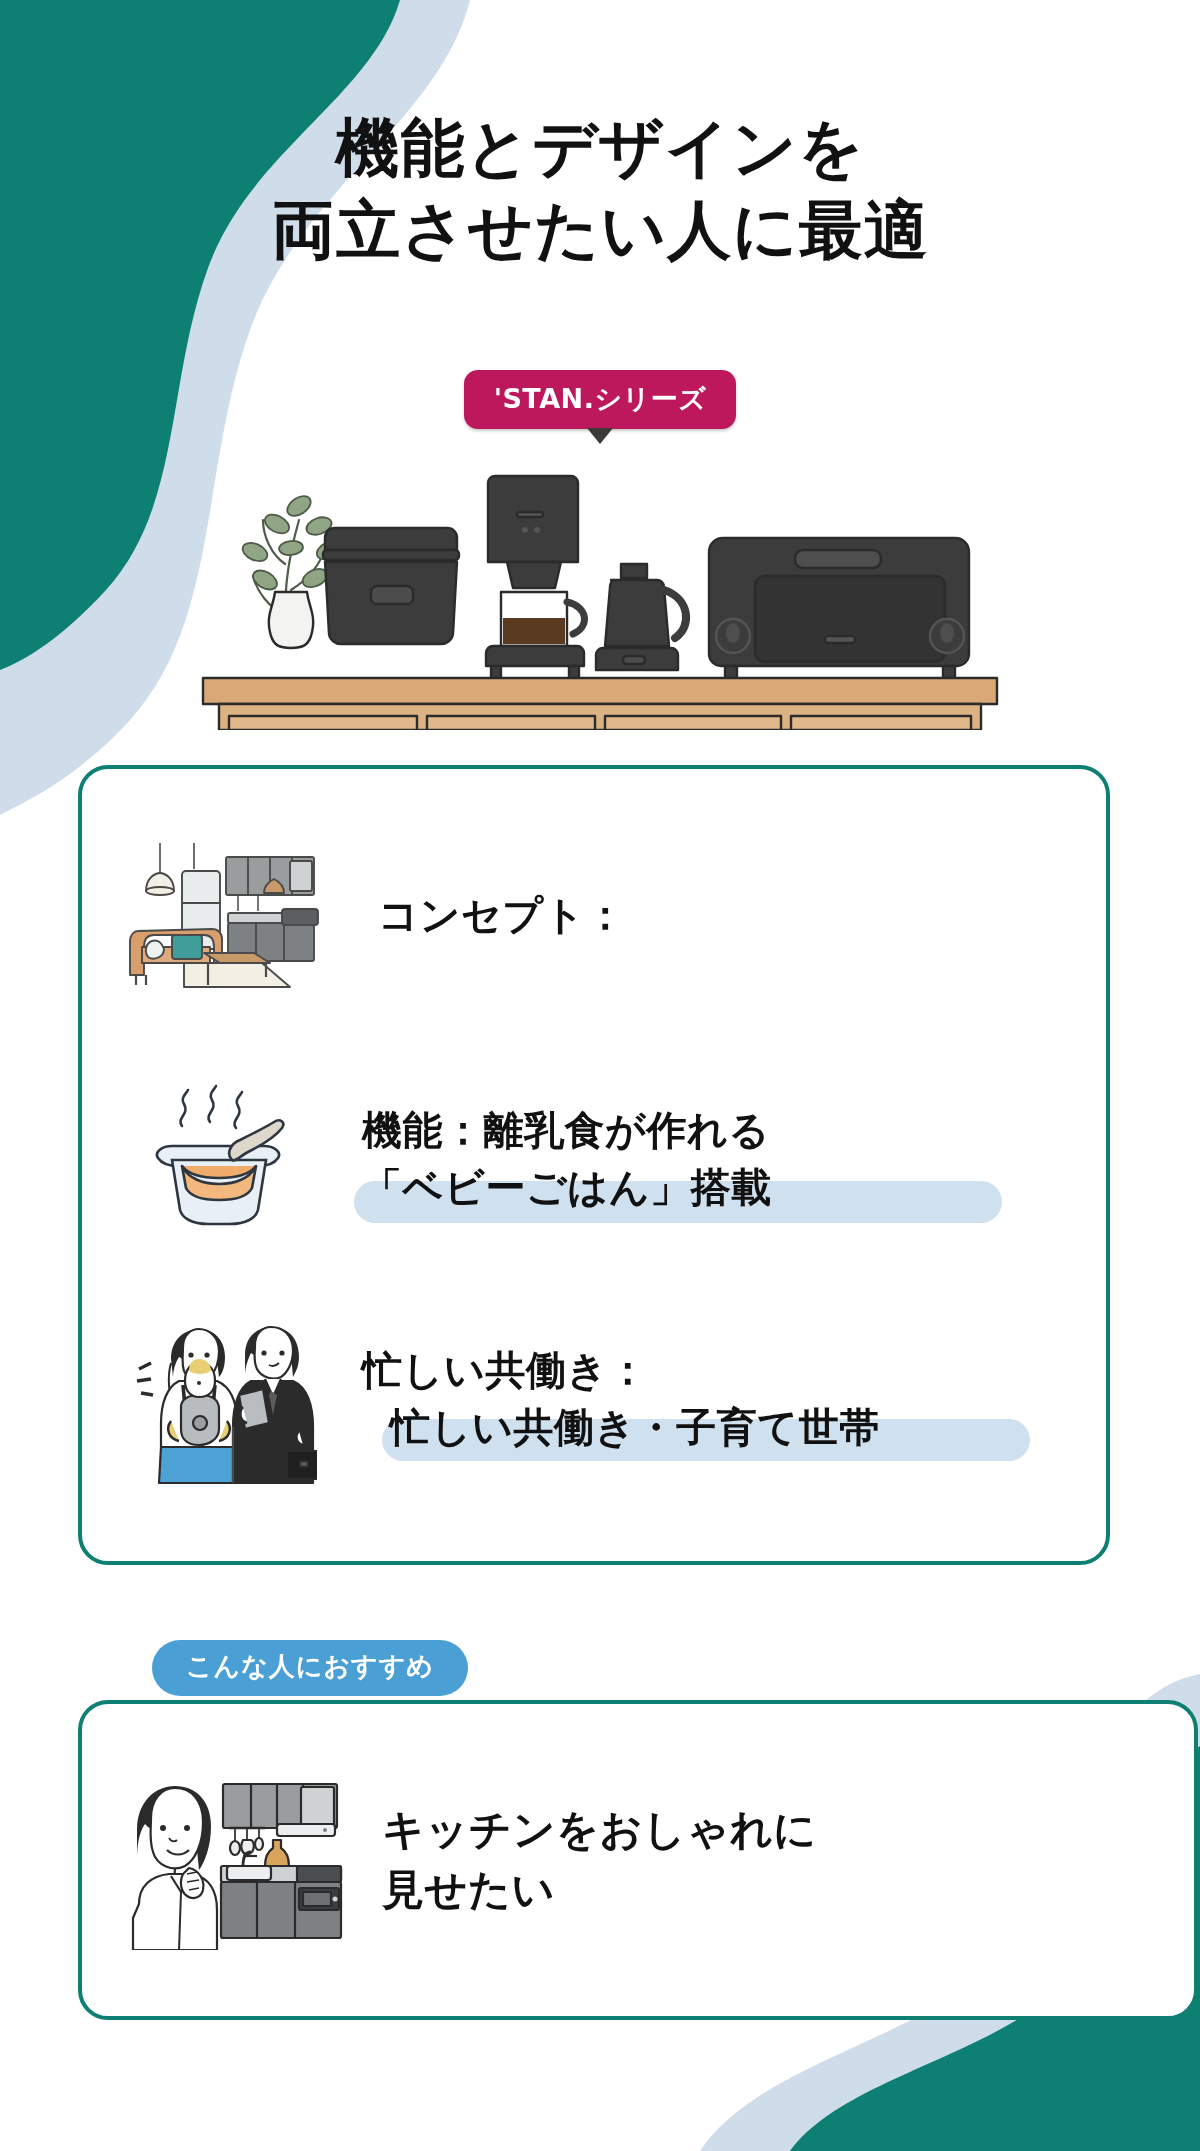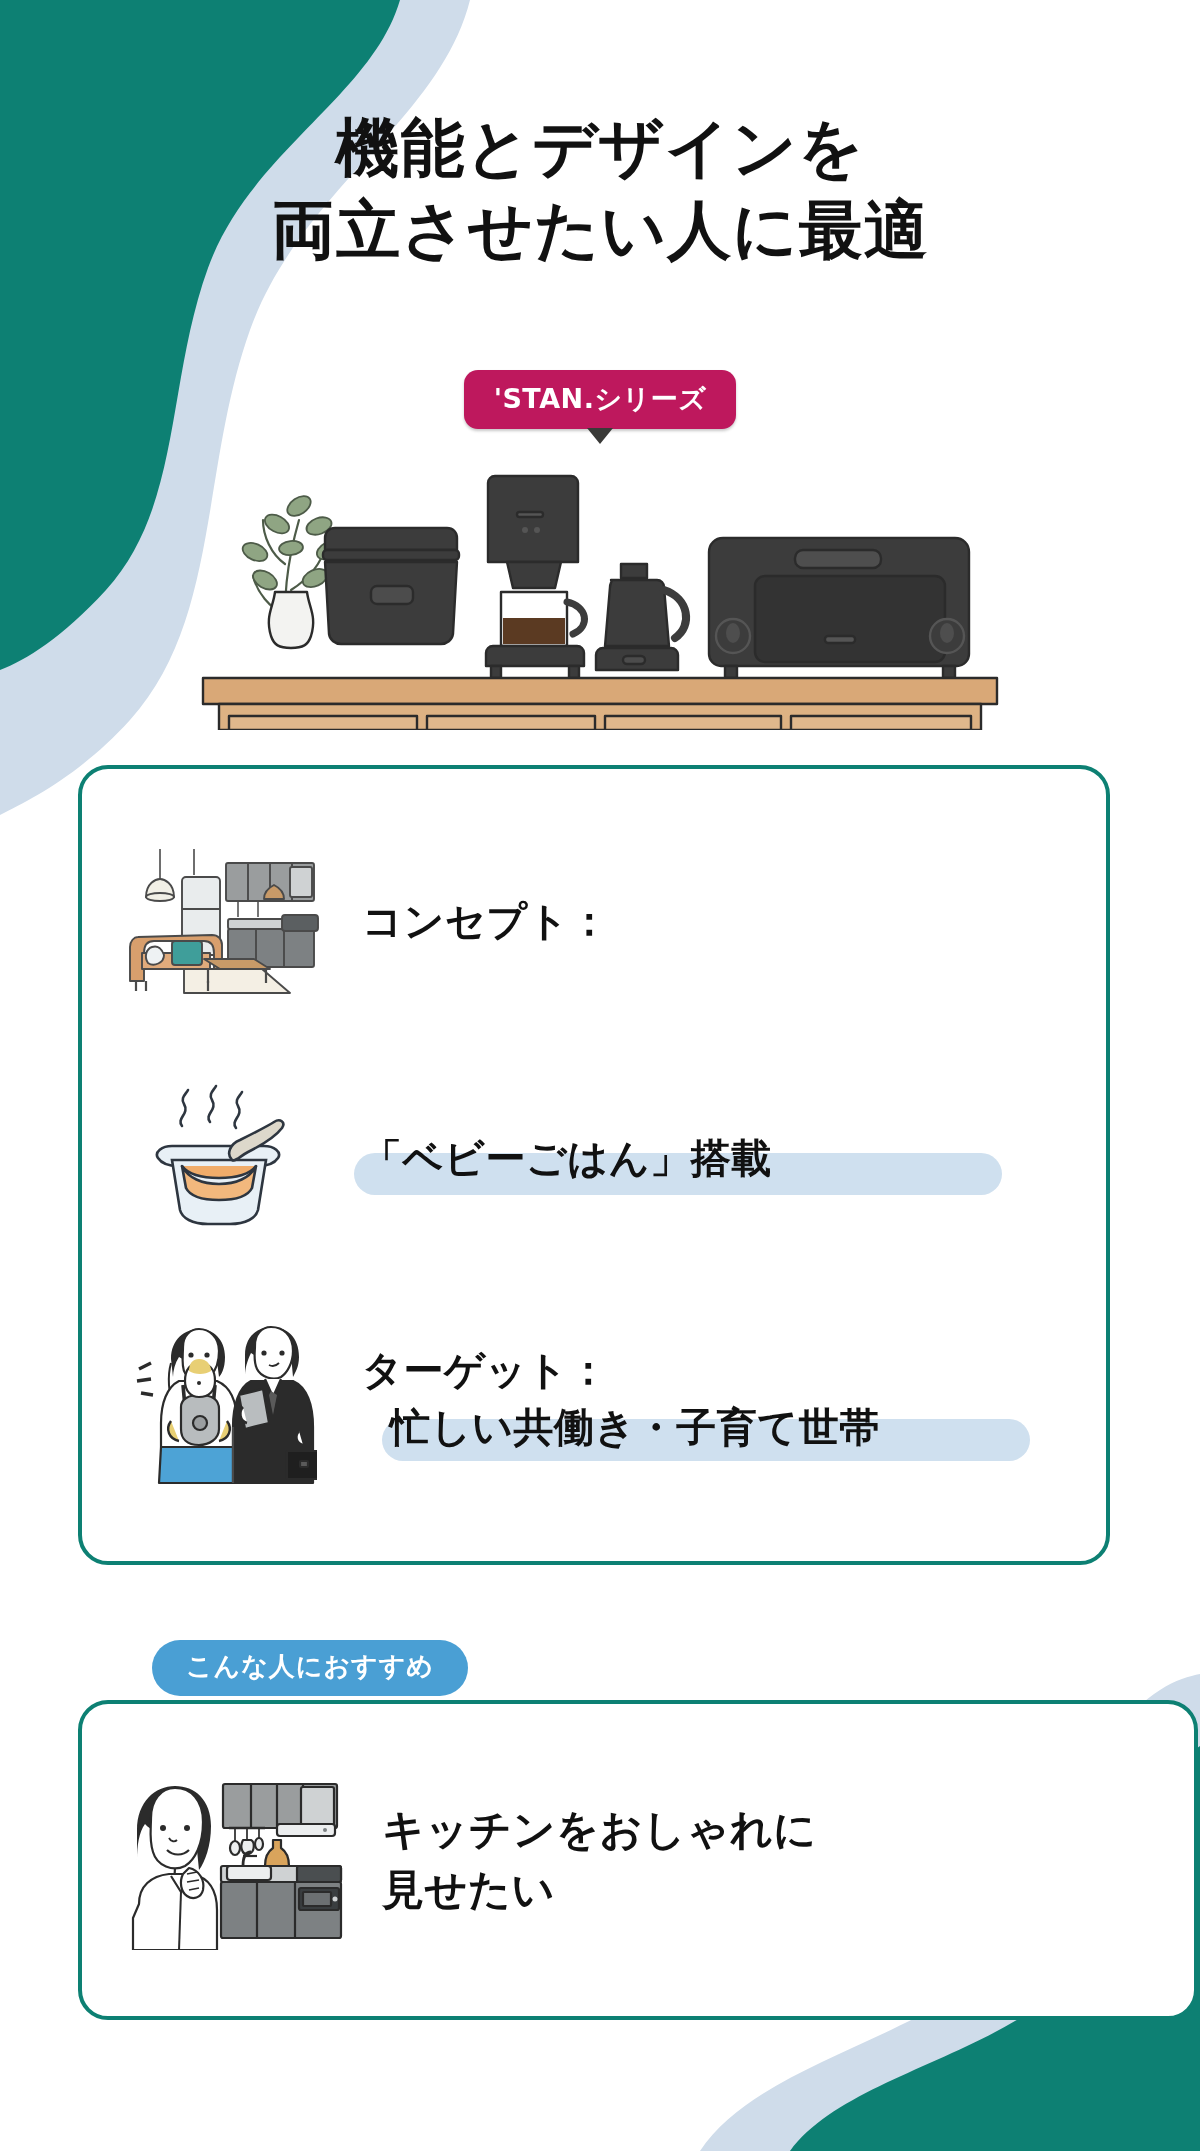--- a/index.html
+++ b/index.html
@@ -93,7 +93,7 @@
     display:flex;
     align-items:center;
   }
-  .feature-row.r1 { top:42px;  height:220px; }
+  .feature-row.r1 { top:36px;  height:220px;gap:16px; }
   .feature-row.r2 { top:282px; height:215px; }
   .feature-row.r3 { top:512px; height:235px; }
 

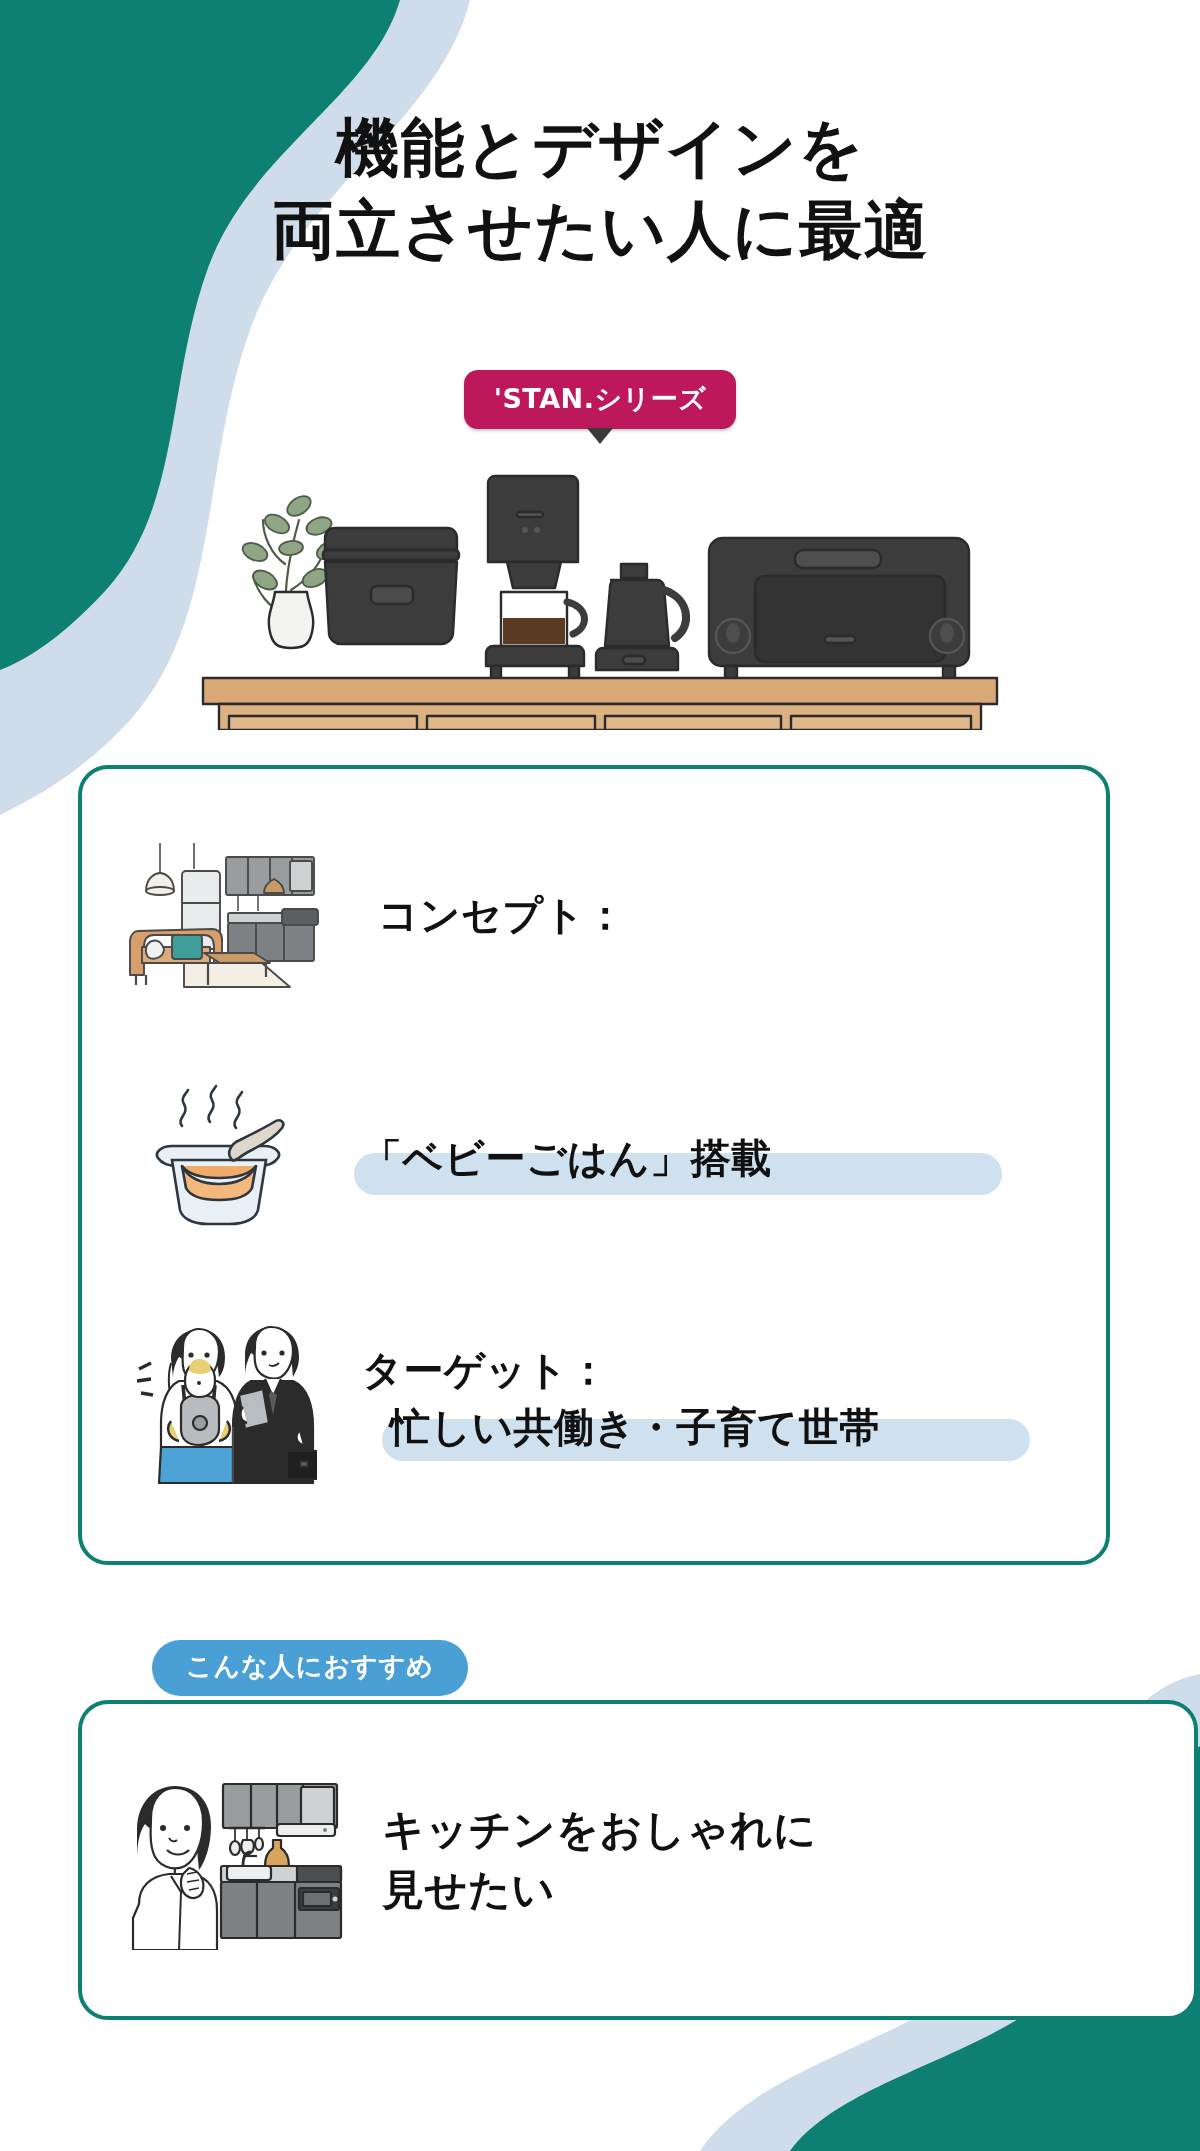--- a/index.html
+++ b/index.html
@@ -337,6 +337,7 @@
         </svg>
       </div>
       <div class="row-text">
+        <div class="txt-line">機能：離乳食が作れる</div>
         <div style="position:relative;">
           <div class="hl-bar"></div>
           <div class="txt-line">「ベビーごはん」搭載</div>

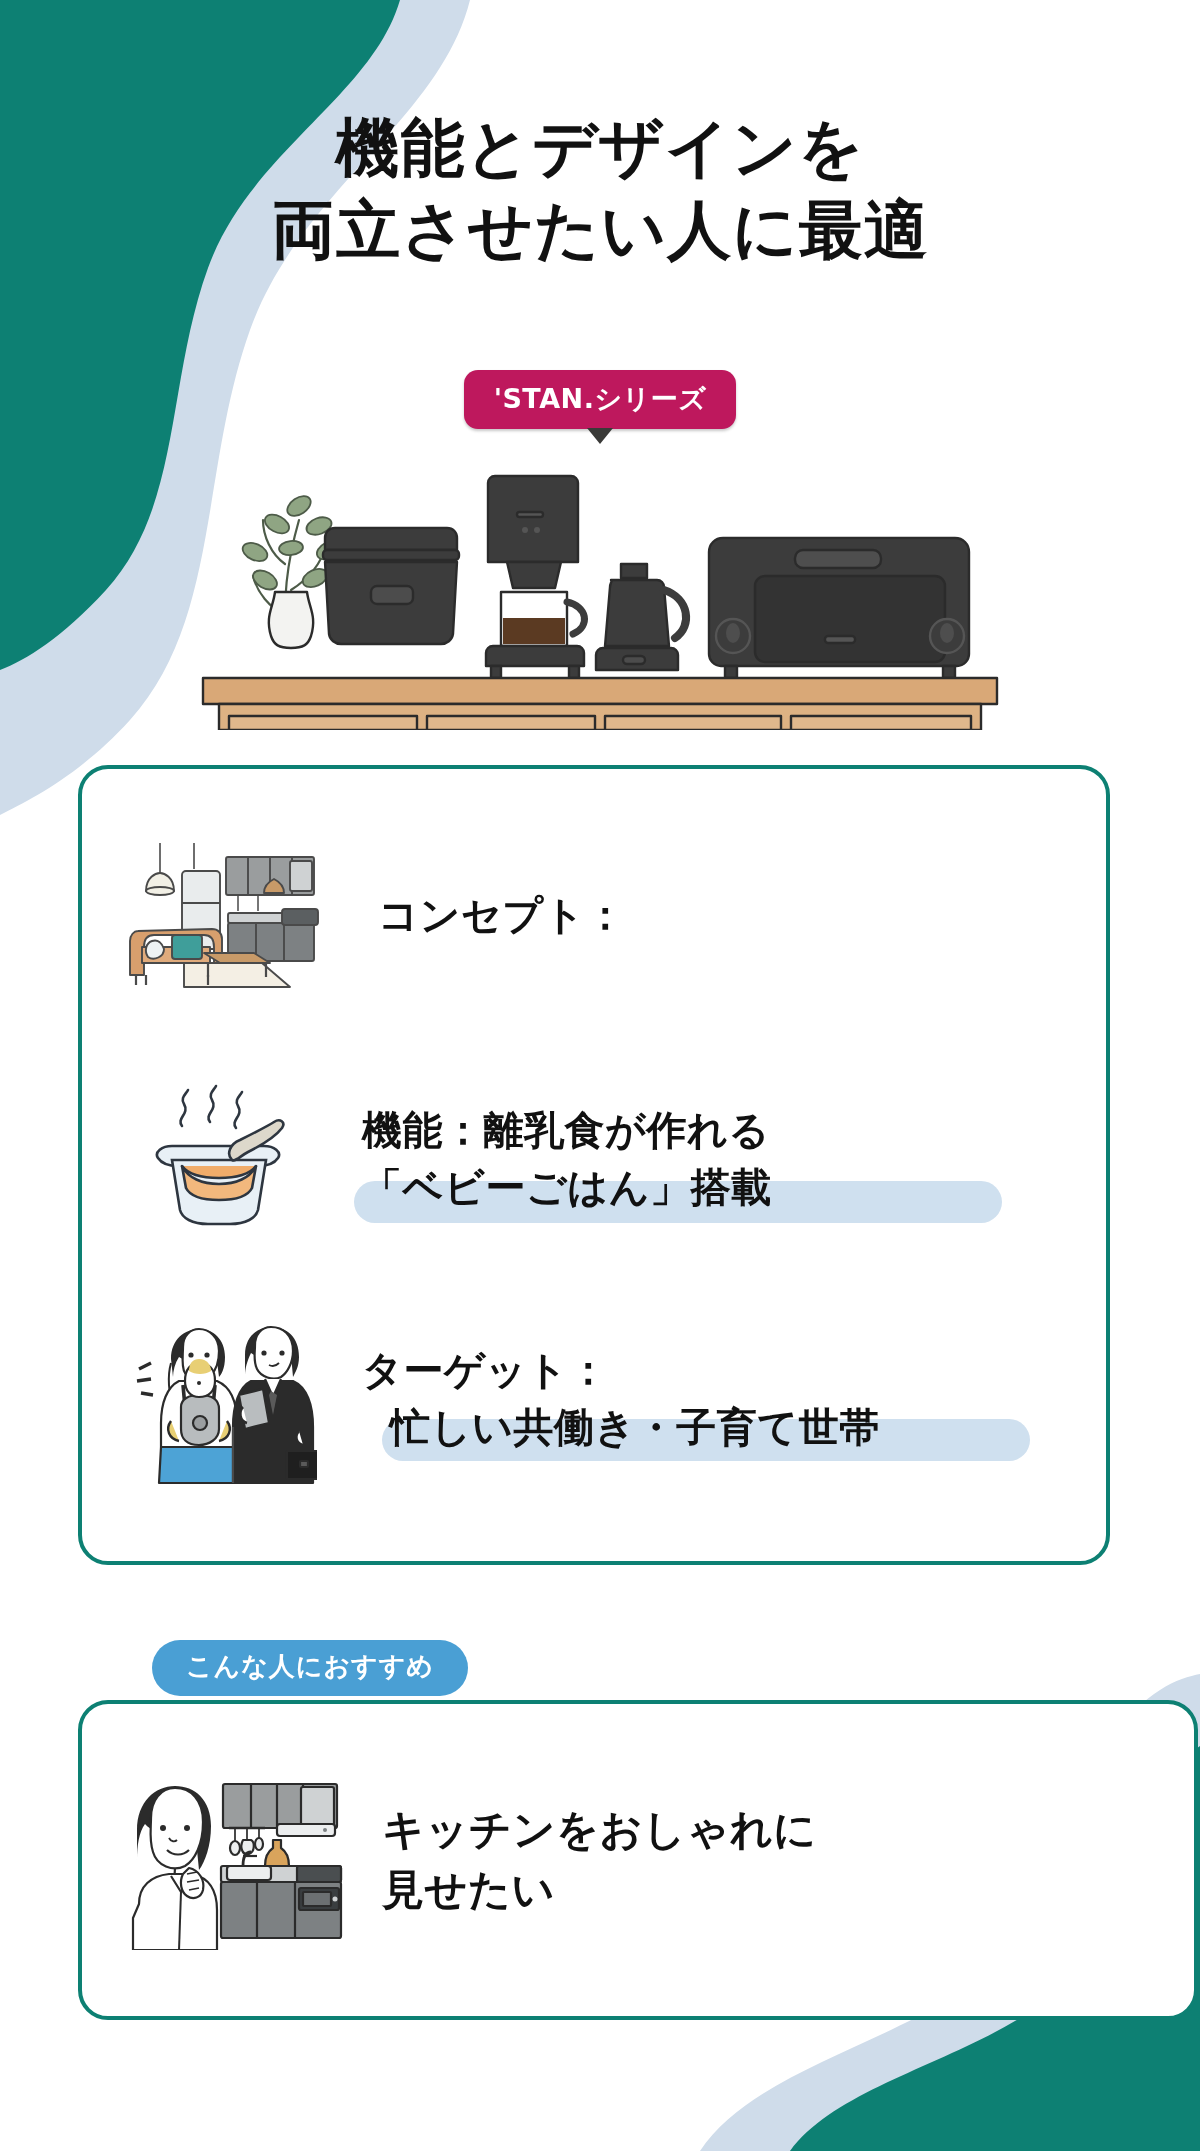--- a/index.html
+++ b/index.html
@@ -399,7 +399,7 @@
         </svg>
       </div>
       <div class="row-text">
-        <div class="txt-line">ターゲット：</div>
+        <div class="txt-line">忙しい共働き：</div>
         <div style="position:relative;margin-left:28px;">
           <div class="hl-bar"></div>
           <div class="txt-line">忙しい共働き・子育て世帯</div>

